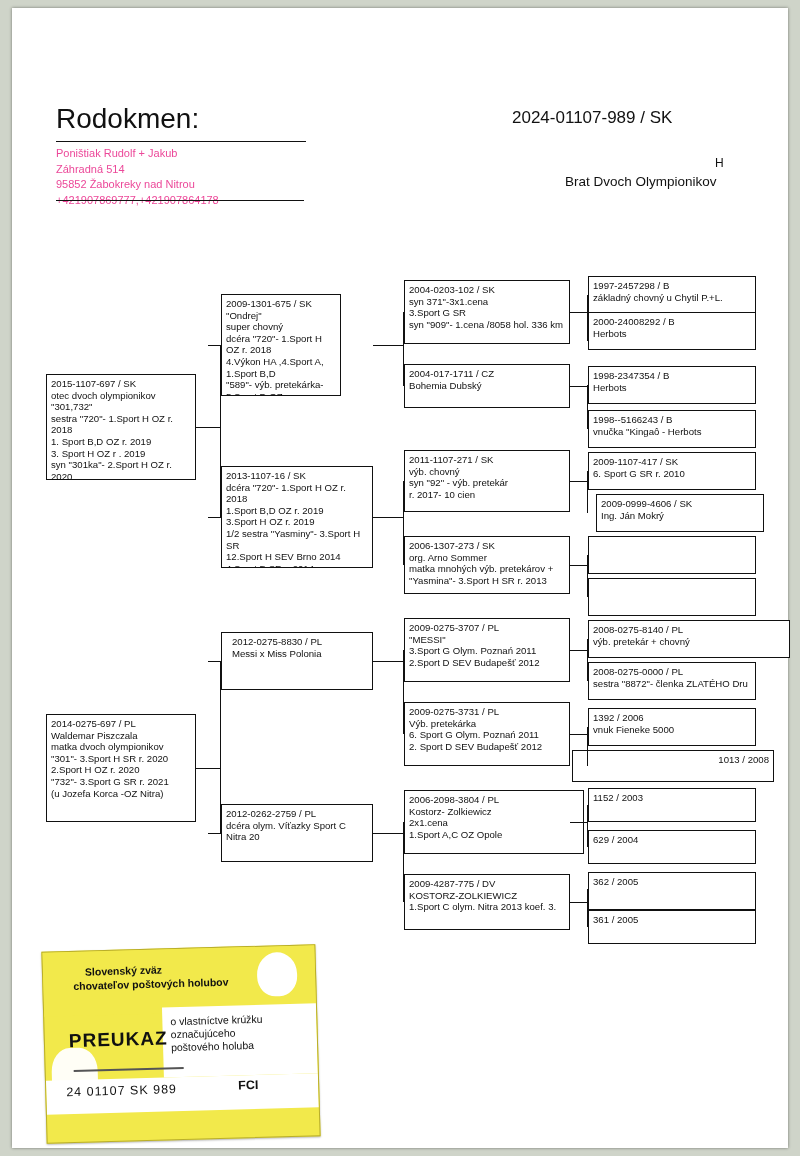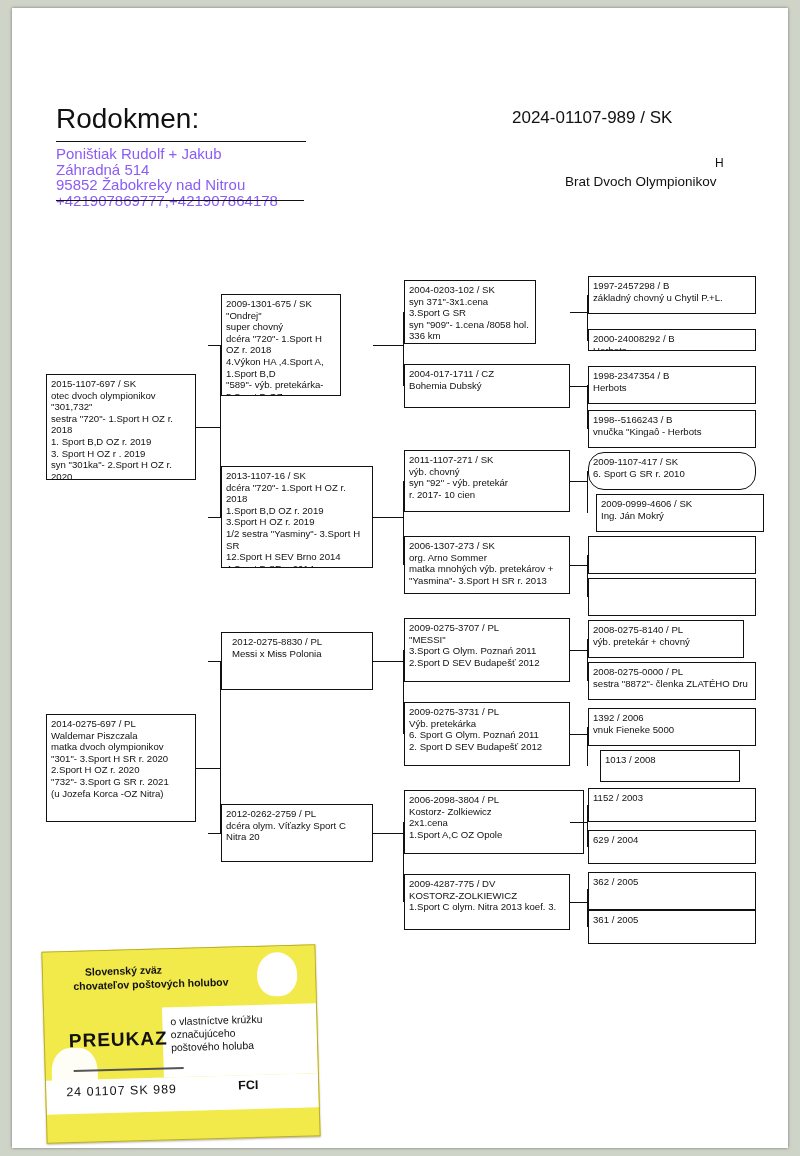--- a/index.html
+++ b/index.html
@@ -33,7 +33,7 @@
   }
   .owner{
     position:absolute;left:44px;top:138px;
-    font-size:15px;line-height:15.5px;color:#8b5cf6;
+    font-size:11px;line-height:15.5px;color:#ec4899;
     white-space:pre-line;
   }
   .owner-rule{

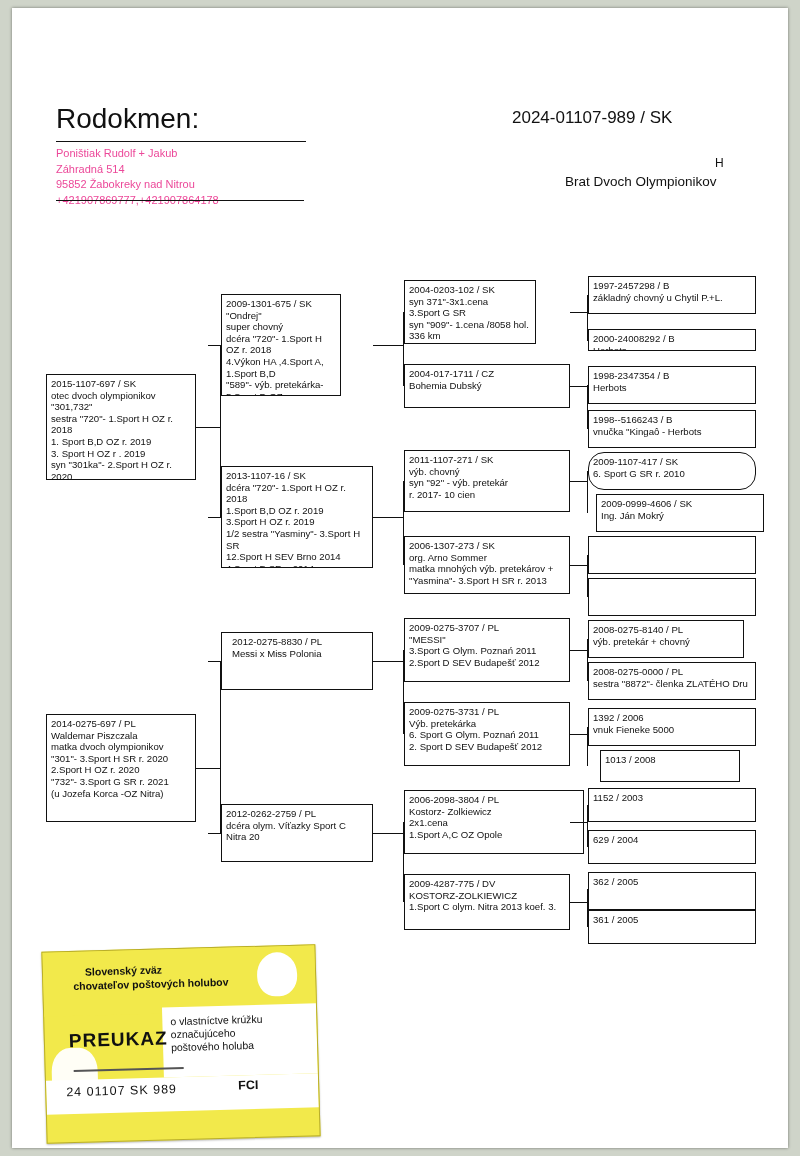--- a/index.html
+++ b/index.html
@@ -150,7 +150,7 @@
   <div class="box" style="left:209px;top:796px;width:152px;height:58px;">2012-0262-2759 / PL
 dcéra olym. Víťazky Sport C Nitra 20</div>
 
-  <div class="box" style="left:392px;top:272px;width:132px;height:64px;">2004-0203-102 / SK
+  <div class="box" style="left:392px;top:272px;width:166px;height:64px;">2004-0203-102 / SK
 syn 371"-3x1.cena
 3.Sport G SR
 syn "909"- 1.cena /8058 hol. 336 km</div>

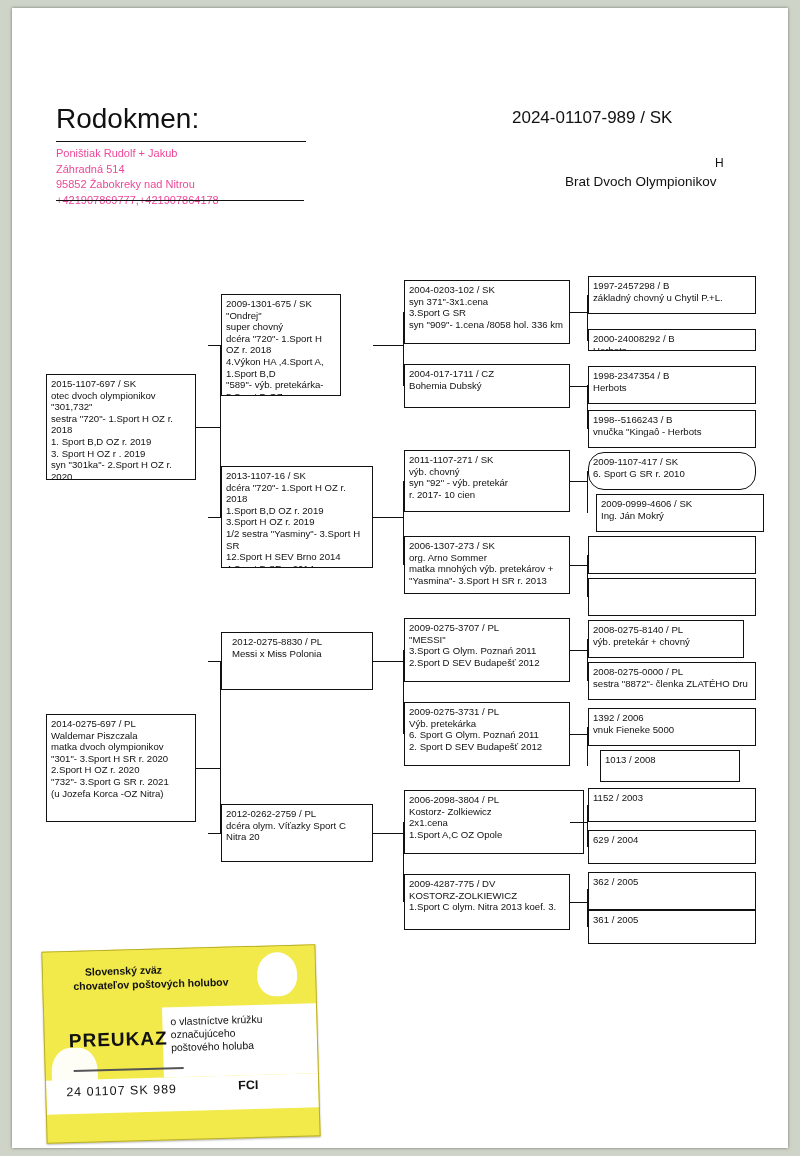--- a/index.html
+++ b/index.html
@@ -182,7 +182,7 @@
 
   <div class="box" style="left:576px;top:268px;width:168px;height:38px;">1997-2457298 / B
 základný chovný u Chytil P.+L.</div>
-  <div class="box" style="left:576px;top:321px;width:168px;height:22px;">2000-24008292 / B
+  <div class="box" style="left:576px;top:304px;width:168px;height:38px;">2000-24008292 / B
 Herbots</div>
   <div class="box" style="left:576px;top:358px;width:168px;height:38px;">1998-2347354 / B
 Herbots</div>

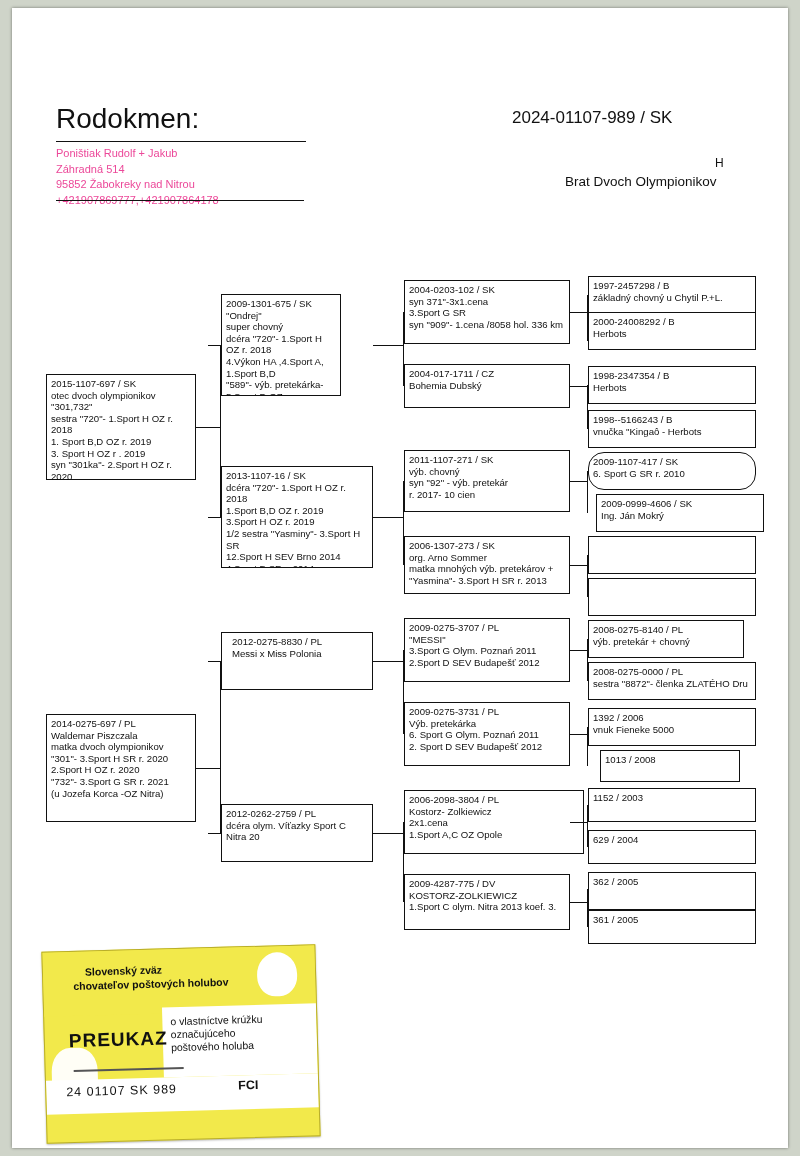--- a/index.html
+++ b/index.html
@@ -188,7 +188,7 @@
 Herbots</div>
   <div class="box" style="left:576px;top:402px;width:168px;height:38px;">1998--5166243 / B
 vnučka "Kingaô - Herbots</div>
-  <div class="box" style="left:576px;top:444px;width:168px;height:38px;border-radius:16px;">2009-1107-417 / SK
+  <div class="box" style="left:576px;top:444px;width:168px;height:38px;">2009-1107-417 / SK
 6. Sport G SR r. 2010</div>
   <div class="box" style="left:576px;top:486px;width:168px;height:38px;margin-left:8px;">2009-0999-4606 / SK
 Ing. Ján Mokrý</div>

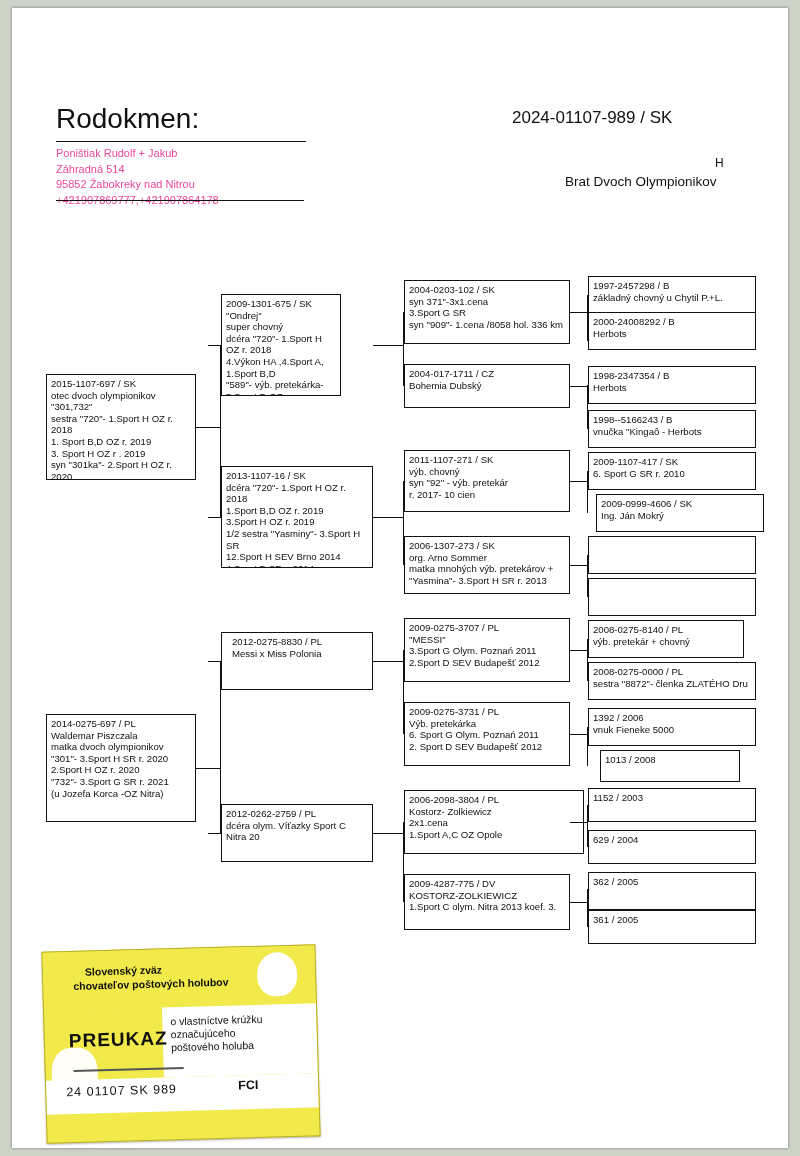--- a/index.html
+++ b/index.html
@@ -194,7 +194,7 @@
 Ing. Ján Mokrý</div>
   <div class="box" style="left:576px;top:528px;width:168px;height:38px;"></div>
   <div class="box" style="left:576px;top:570px;width:168px;height:38px;"></div>
-  <div class="box" style="left:576px;top:612px;width:156px;height:38px;">2008-0275-8140 / PL
+  <div class="box" style="left:576px;top:612px;width:202px;height:38px;">2008-0275-8140 / PL
 výb. pretekár + chovný</div>
   <div class="box" style="left:576px;top:654px;width:168px;height:38px;">2008-0275-0000 / PL
 sestra "8872"- členka ZLATÉHO Dru</div>

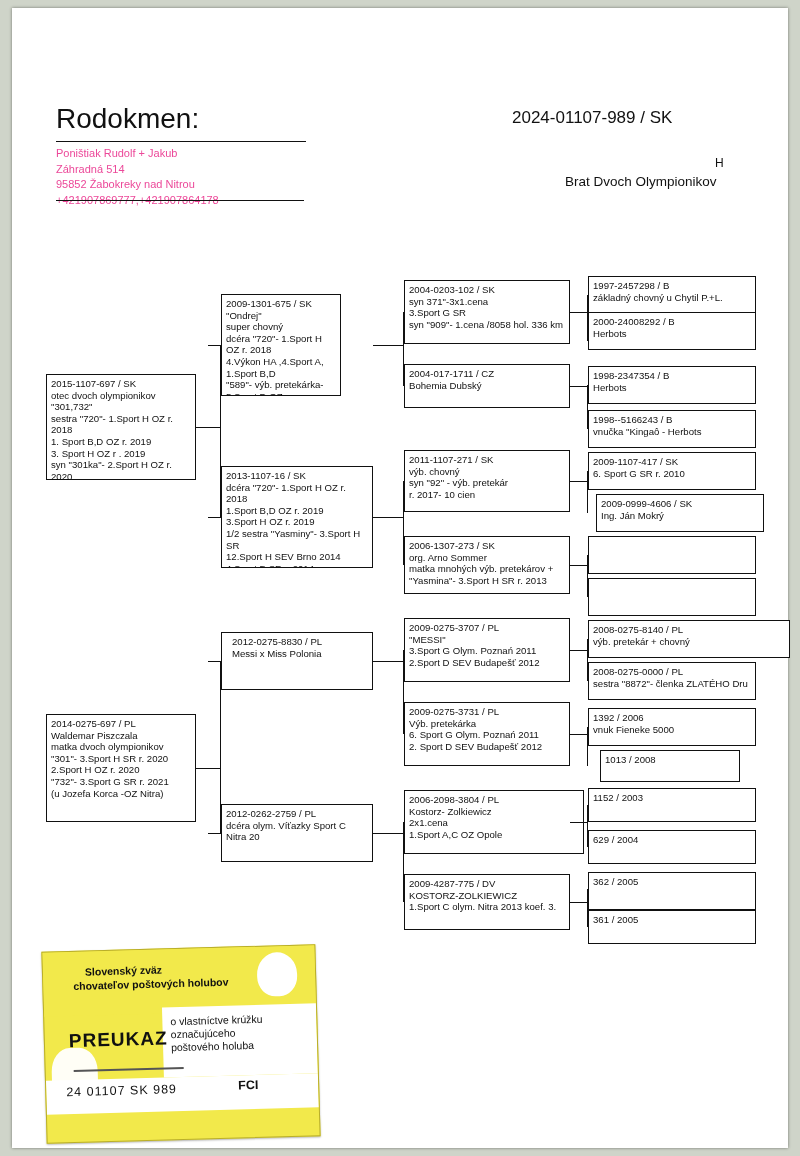--- a/index.html
+++ b/index.html
@@ -200,7 +200,7 @@
 sestra "8872"- členka ZLATÉHO Dru</div>
   <div class="box" style="left:576px;top:700px;width:168px;height:38px;">1392 / 2006
 vnuk Fieneke 5000</div>
-  <div class="box" style="left:588px;top:742px;width:140px;height:32px;">1013 / 2008</div>
+  <div class="box" style="left:560px;top:742px;width:202px;height:32px;text-align:right;">1013 / 2008</div>
   <div class="box" style="left:576px;top:780px;width:168px;height:34px;">1152 / 2003</div>
   <div class="box" style="left:576px;top:822px;width:168px;height:34px;">629 / 2004</div>
   <div class="box" style="left:576px;top:864px;width:168px;height:38px;">362 / 2005</div>

